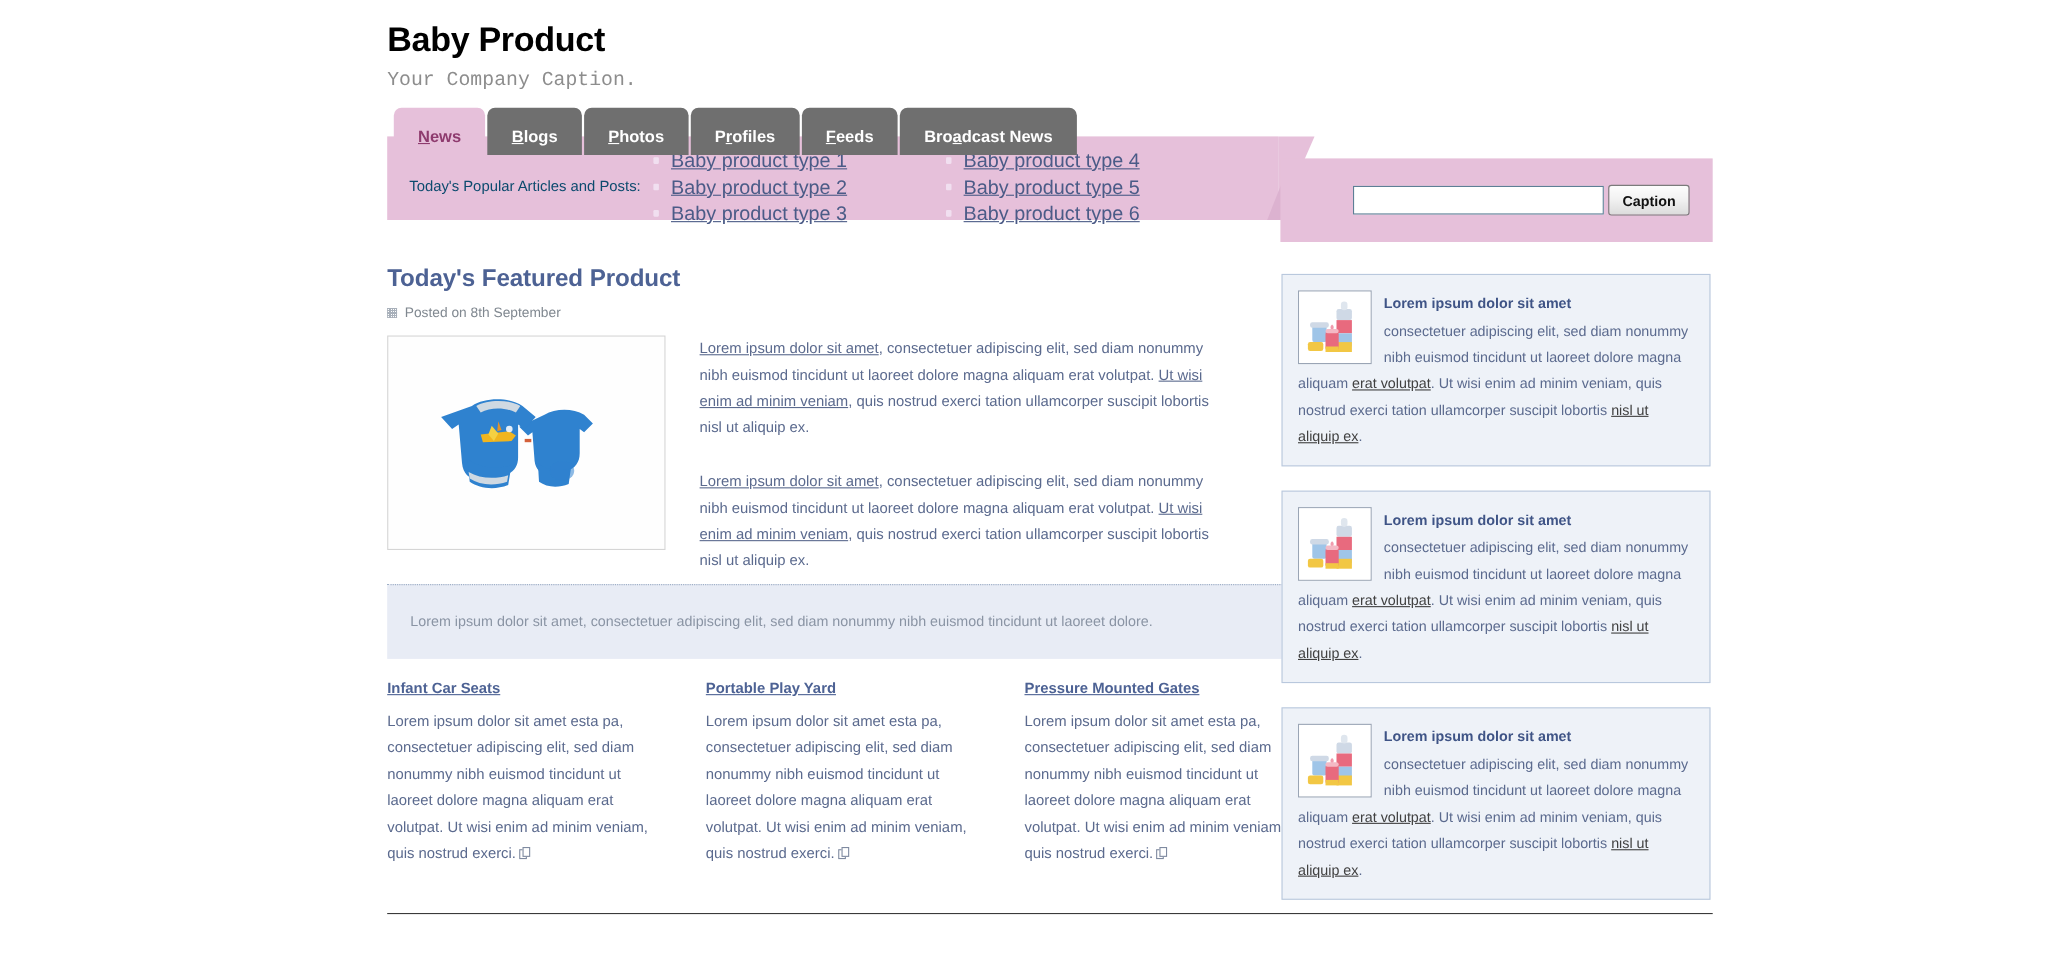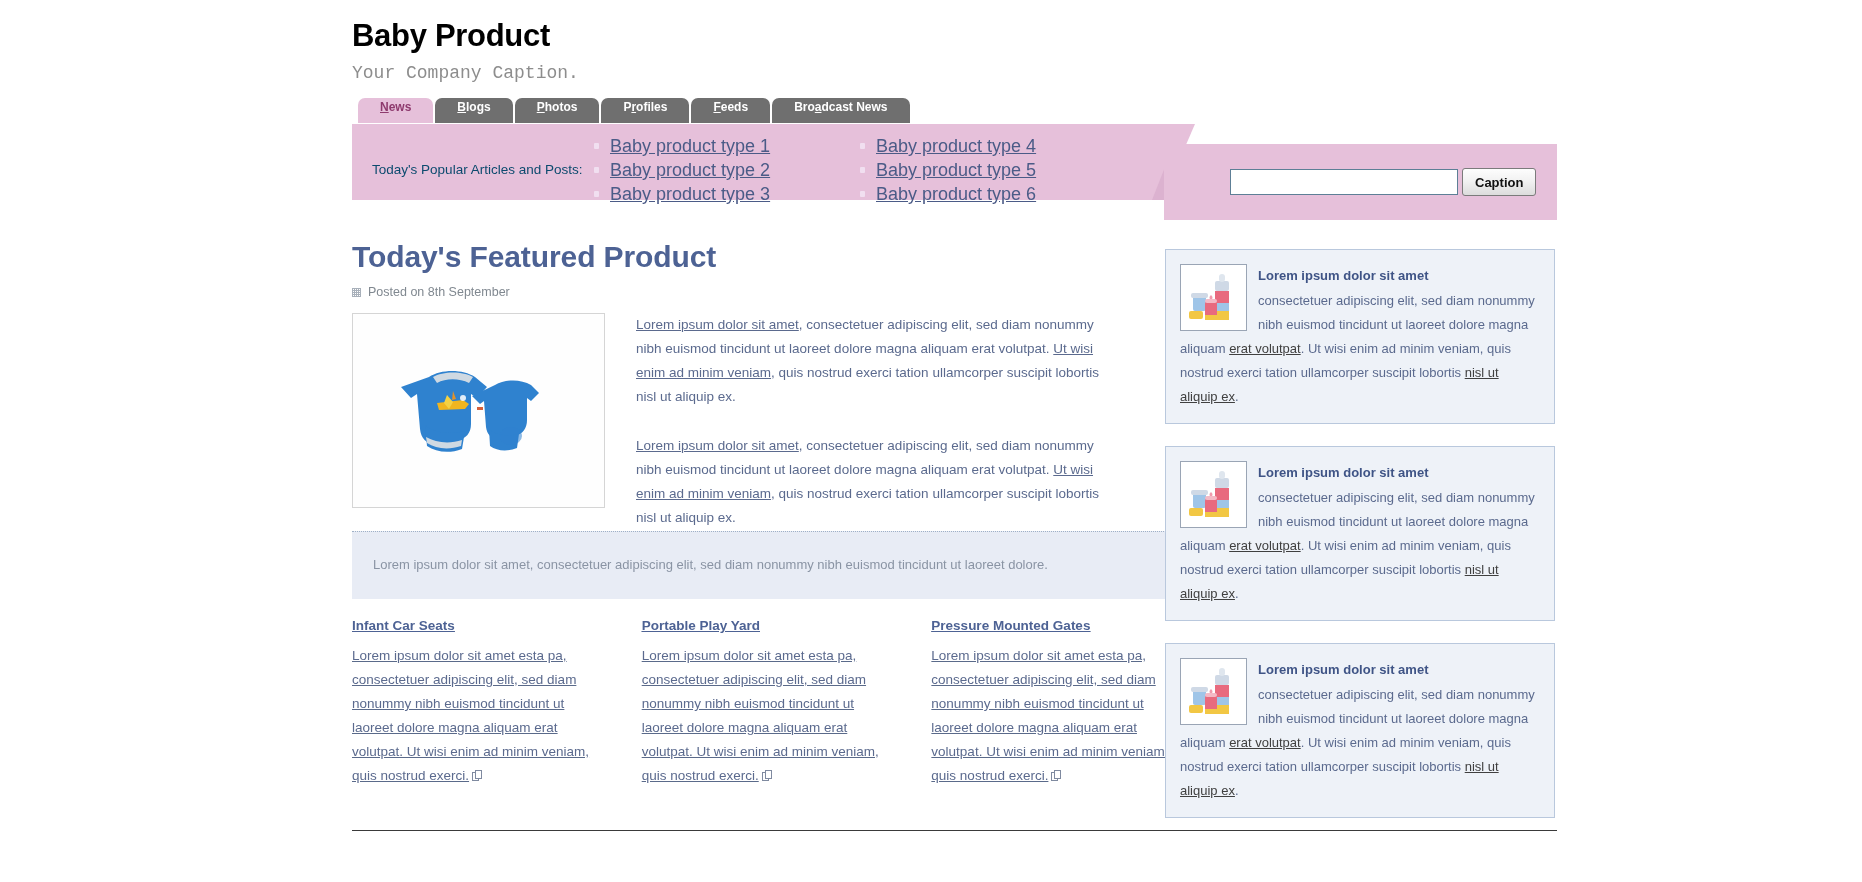--- a/index.html
+++ b/index.html
@@ -57,9 +57,9 @@
   .tab {
     background: #6f6f6f;
     color: #ffffff;
-    font-size: 12px;
+    font-size: 15px;
     font-weight: bold;
-    padding: 0 22px 7px 22px;
+    padding: 18px 22px 7px 22px;
     border-radius: 7px 7px 0 0;
     line-height: 18px;
     white-space: nowrap;

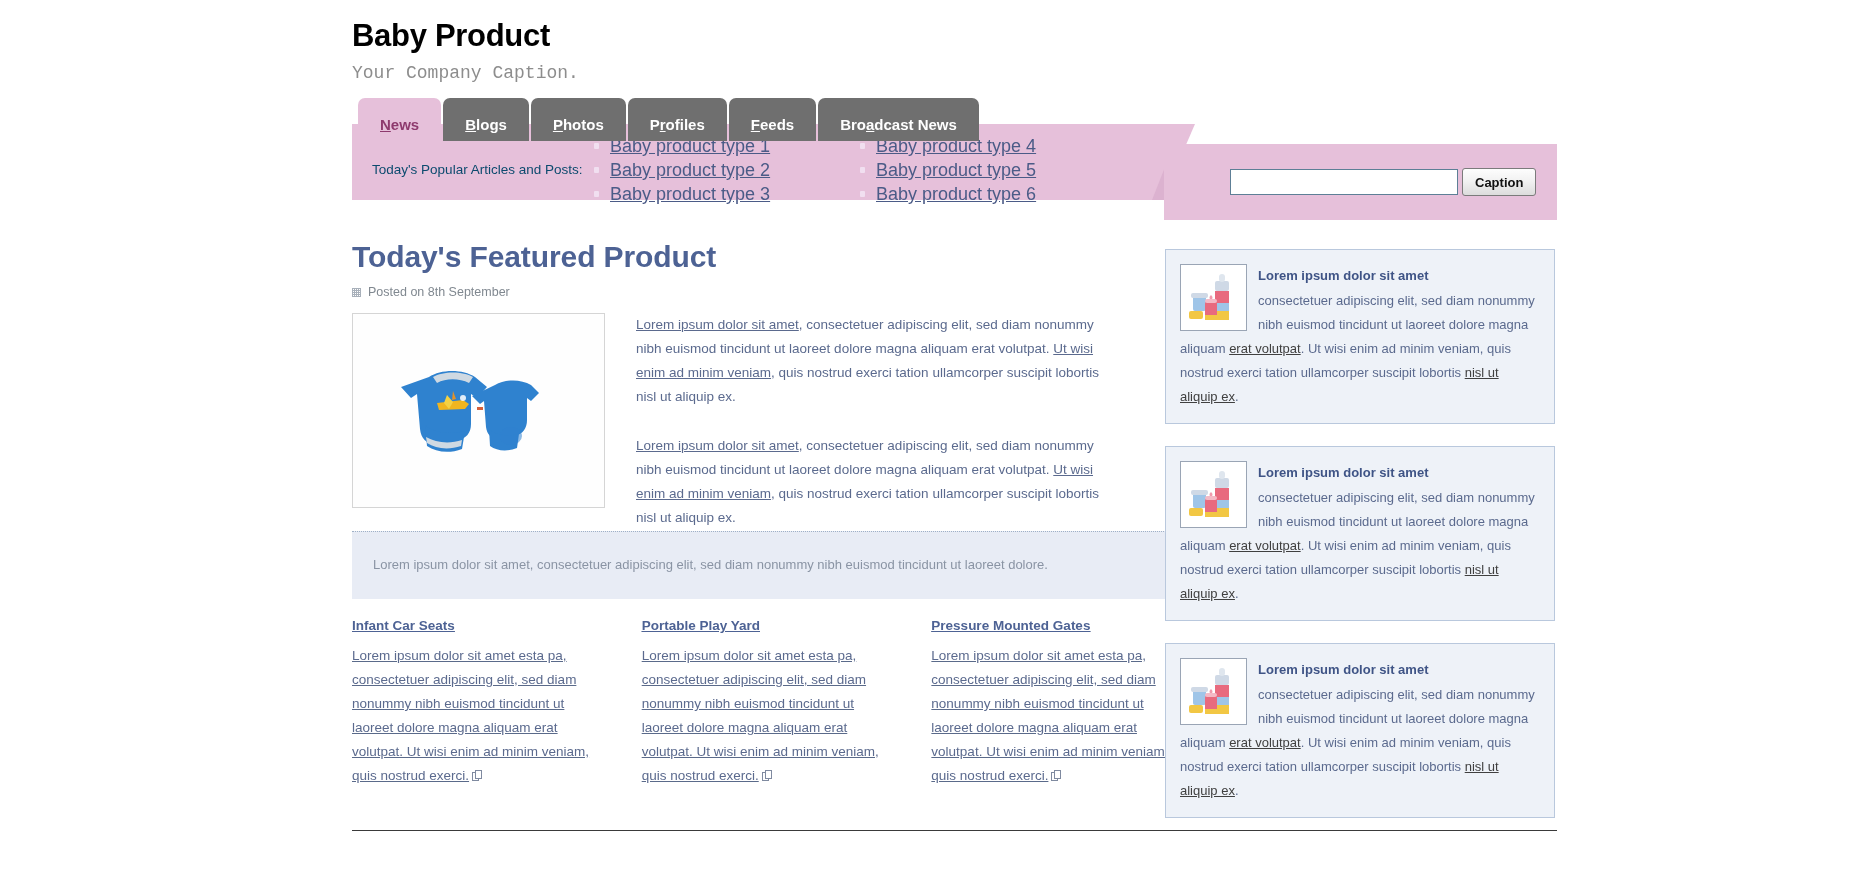--- a/index.html
+++ b/index.html
@@ -200,7 +200,7 @@
     width: 830px;
   }
   .featured-title {
-    font-size: 30px;
+    font-size: 22px;
     font-weight: bold;
     color: #4d6294;
     margin: 0;

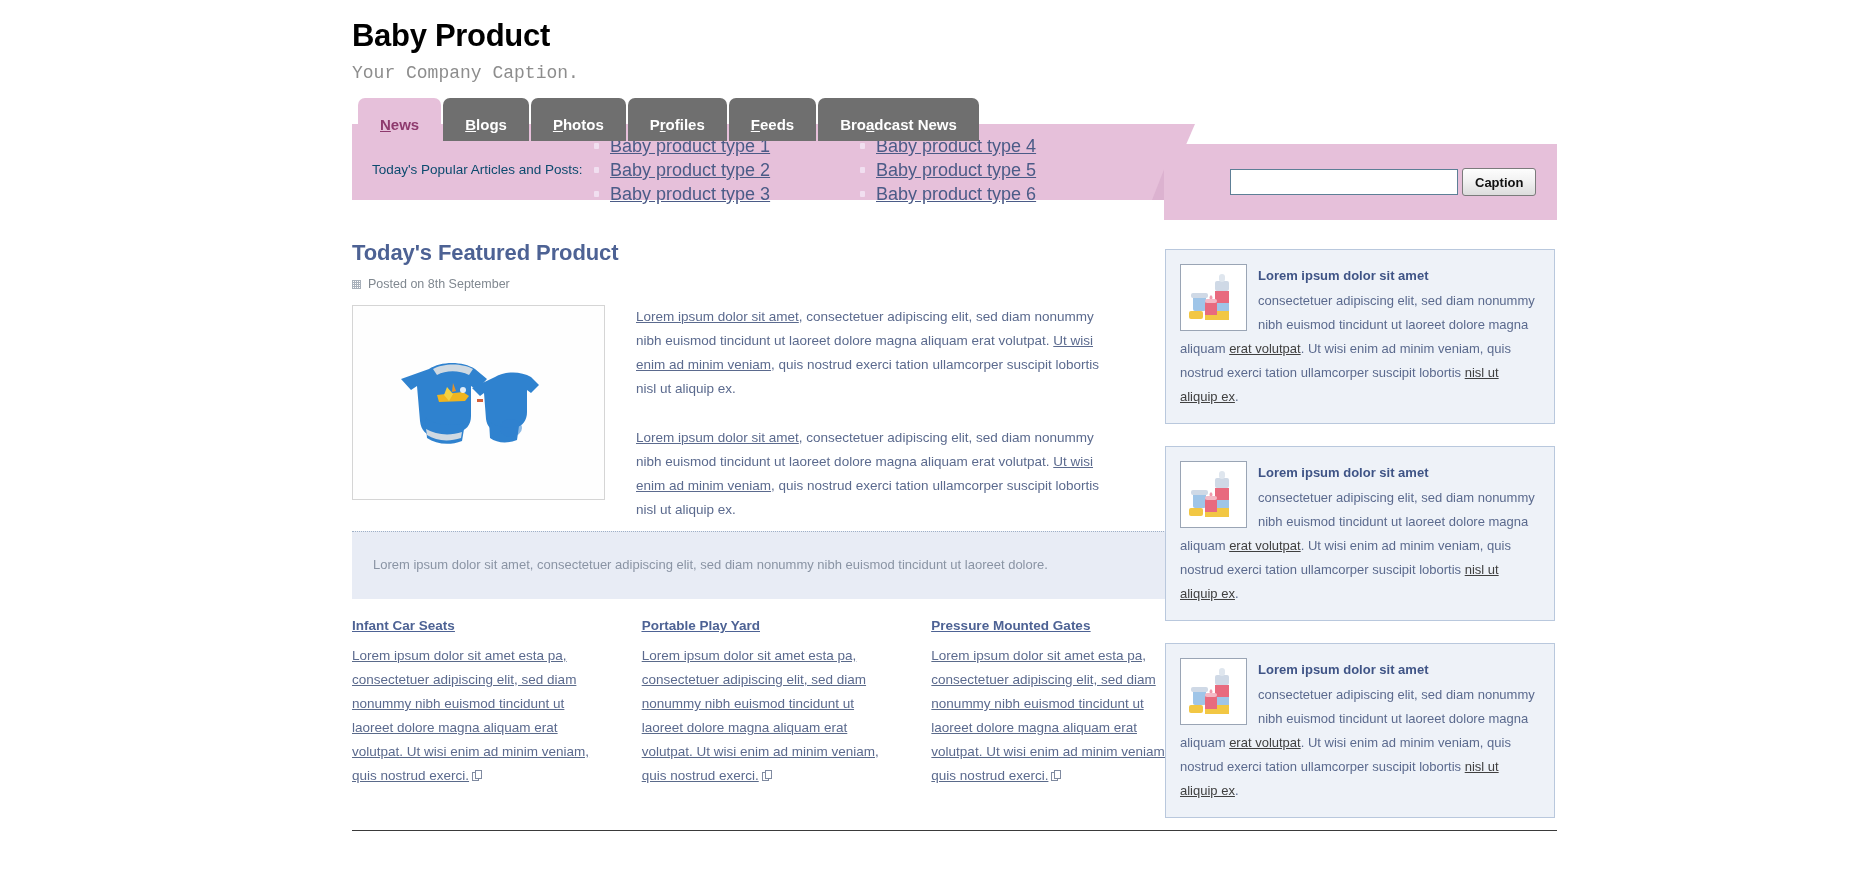--- a/index.html
+++ b/index.html
@@ -278,7 +278,6 @@
     width: 835px;
     display: flex;
     gap: 16px;
-    text-decoration: underline;
   }
   .col { width: 260px; margin-right: 18px; }
   .col:last-child { margin-right: 0; }

